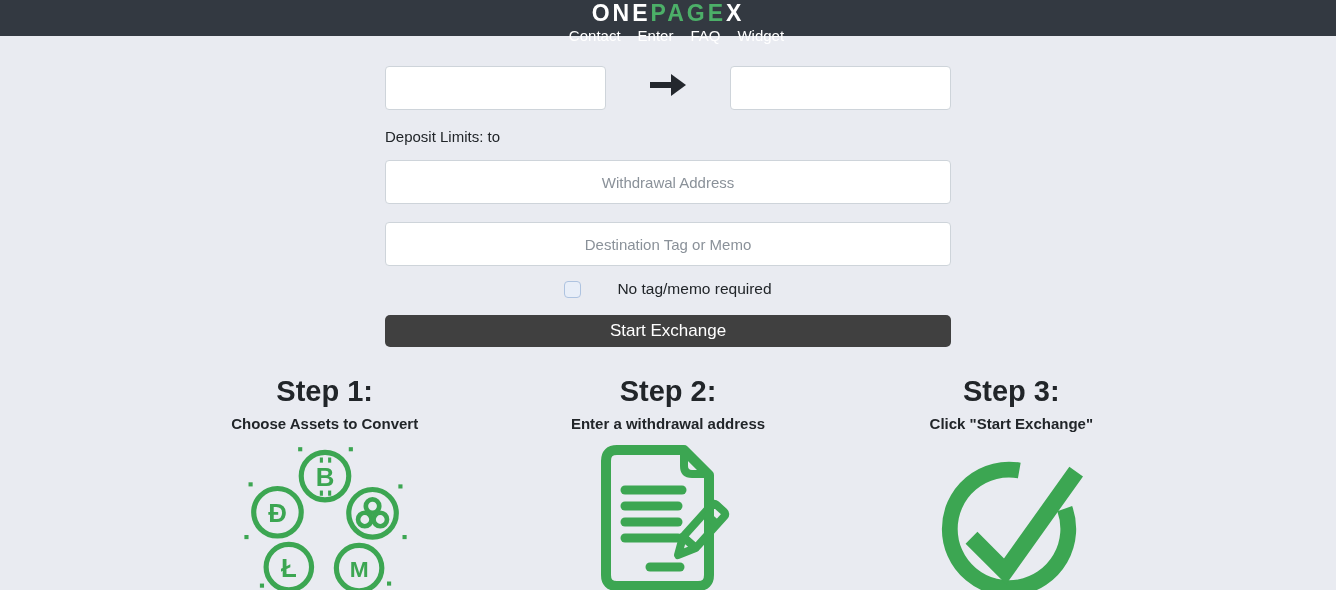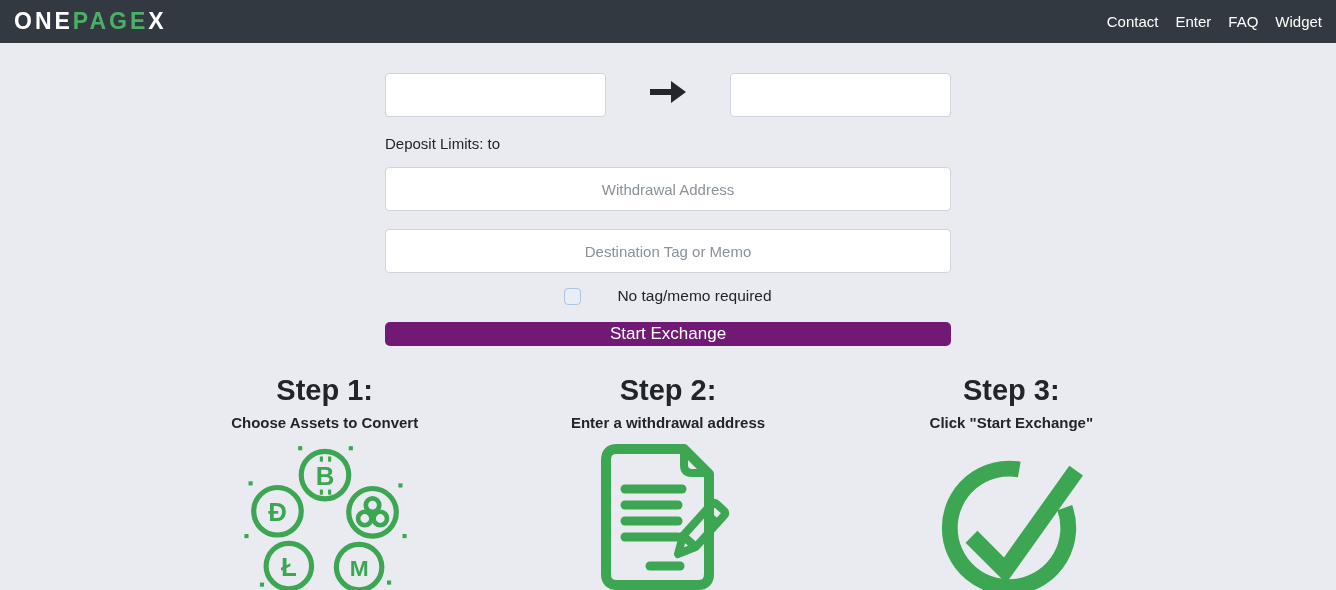--- a/index.html
+++ b/index.html
@@ -14,12 +14,13 @@
 
   
   .navbar {
-    height: 43px;
+    height: 36px;
     background: #333941;
     display: flex;
     align-items: center;
     justify-content: space-between;
     padding: 0 14px;
+    flex-direction: column;
   }
   .logo {
     font-size: 23px;

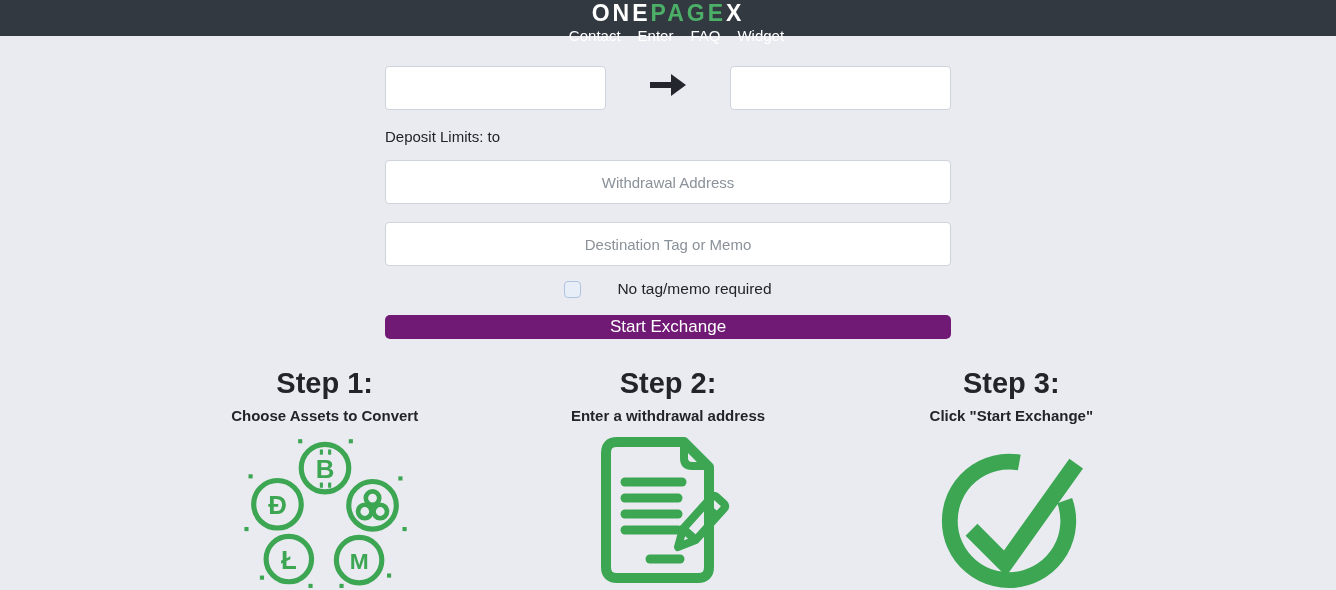--- a/index.html
+++ b/index.html
@@ -93,11 +93,11 @@
   .start-btn {
     display: block;
     width: 100%;
-    height: 24px;
+    height: 32px;
     margin-top: 17px;
     border: none;
     border-radius: 5px;
-    background: #701a75;
+    background: #404040;
     color: #ffffff;
     font-size: 17px;
     font-family: "Liberation Sans", sans-serif;

